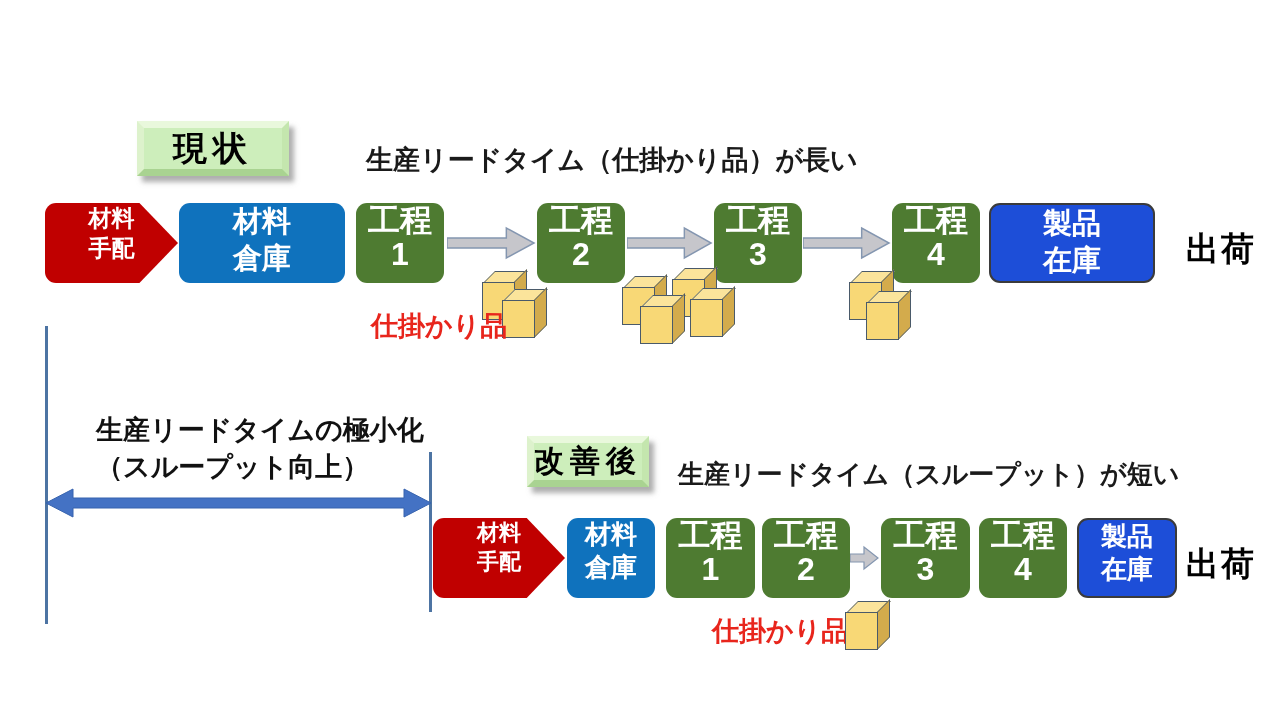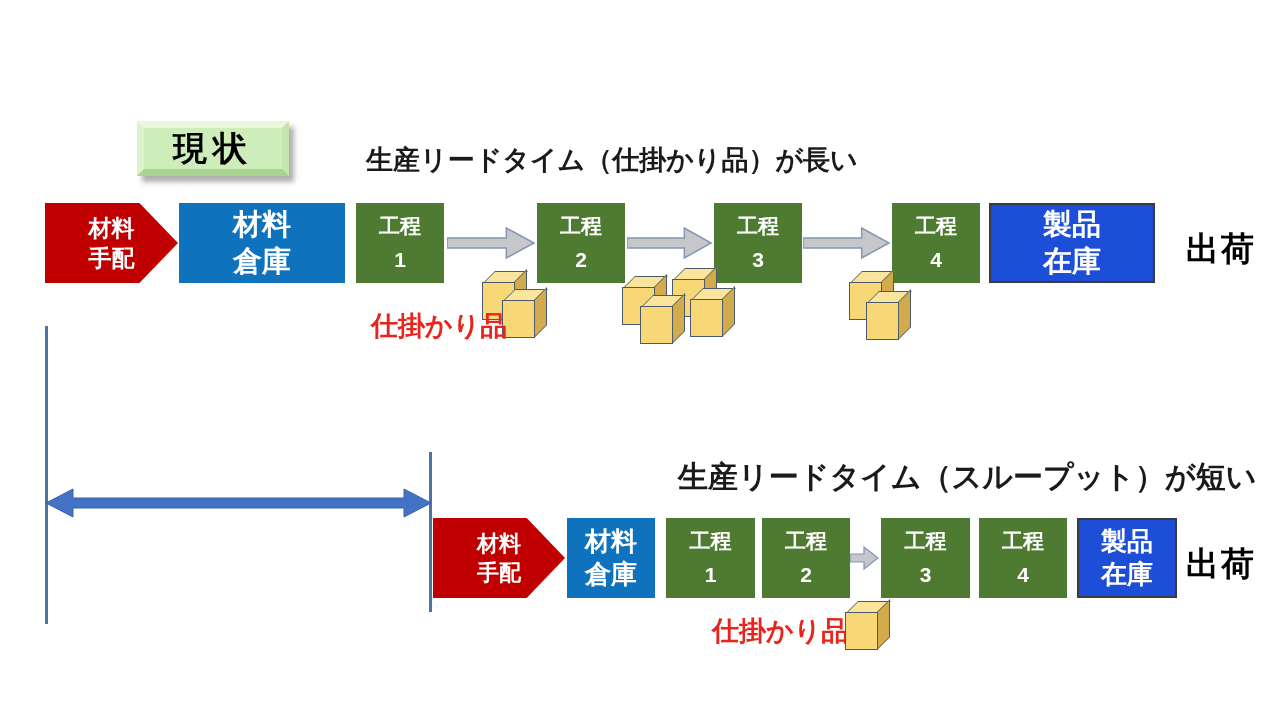--- a/index.html
+++ b/index.html
@@ -12,8 +12,8 @@
   
   .fbox{
     position:absolute;top:203px;height:80px;
-    display:flex;flex-direction:column;align-items:center;justify-content:center;
-    color:#fff;font-weight:bold;text-align:center;
+    display:flex;flex-direction:column;align-items:center;
+    color:#fff;font-weight:bold;text-align:center;border-radius:11px;
   }
   .row2 .fbox{top:518px;}
   .fbox .l1,.fbox .l2{display:block;}

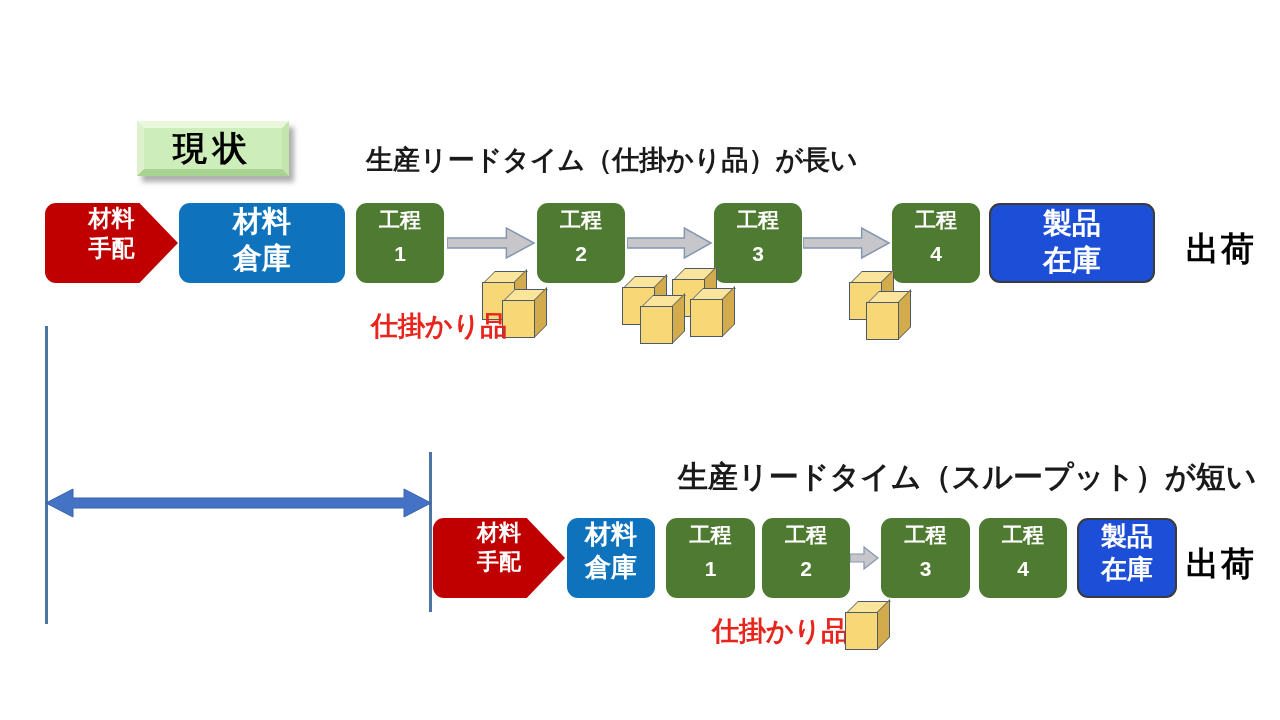--- a/index.html
+++ b/index.html
@@ -17,7 +17,7 @@
   }
   .row2 .fbox{top:518px;}
   .fbox .l1,.fbox .l2{display:block;}
-  .green{background:#4E7B31;font-size:21px;line-height:34px;}
+  .green{background:#4E7B31;font-size:32px;line-height:34px;}
   .blue{background:#0F72BD;font-size:29px;line-height:37px;}
   .blue.small{font-size:26px;line-height:33px;}
   .gold{background:#1d4ed8;border:2px solid #3B3B3B;font-size:29px;line-height:37px;box-sizing:border-box;}

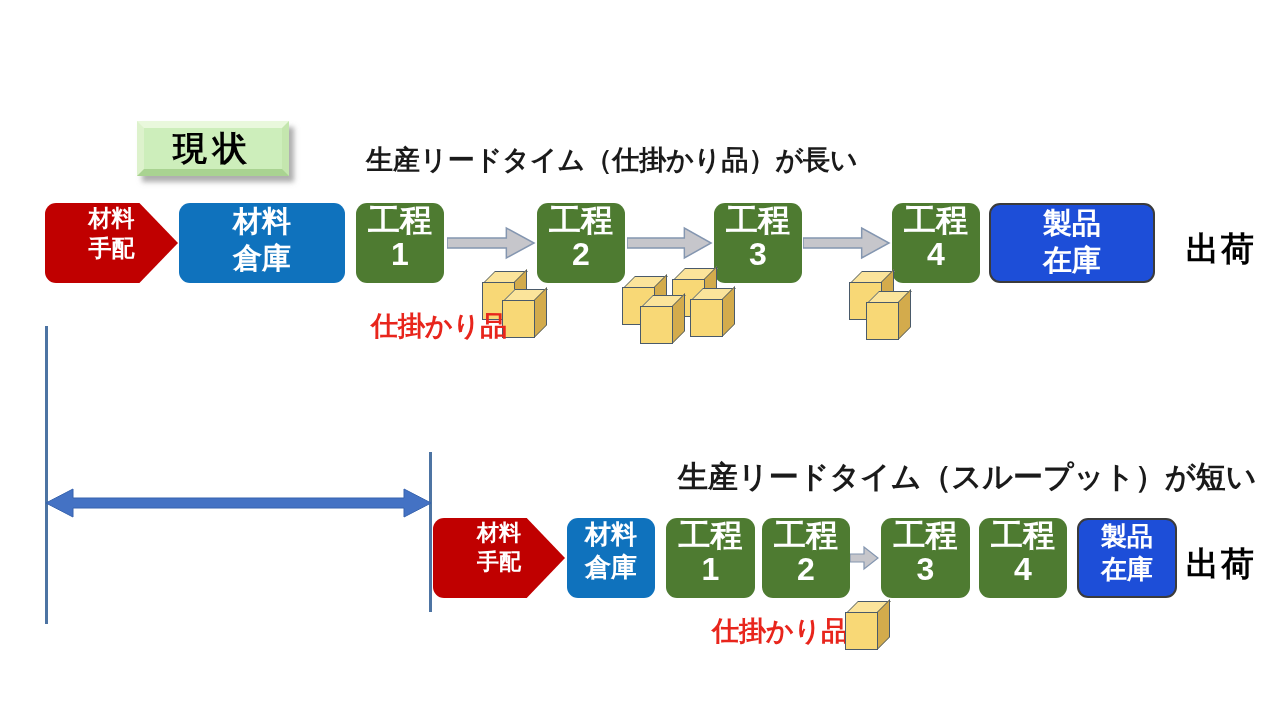--- a/index.html
+++ b/index.html
@@ -166,6 +166,10 @@
   <div class="vline" style="left:45px;top:326px;height:298px;"></div>
   <div class="vline" style="left:429px;top:452px;height:160px;"></div>
 
+  <div class="note" style="left:96px;top:412px;">
+    <div>生産リードタイムの極小化</div>
+    <div>（スループット向上）</div>
+  </div>
 
   <div class="abs" style="left:46px;top:487px;">
     <svg width="385" height="33" viewBox="0 0 385 33" preserveAspectRatio="none">

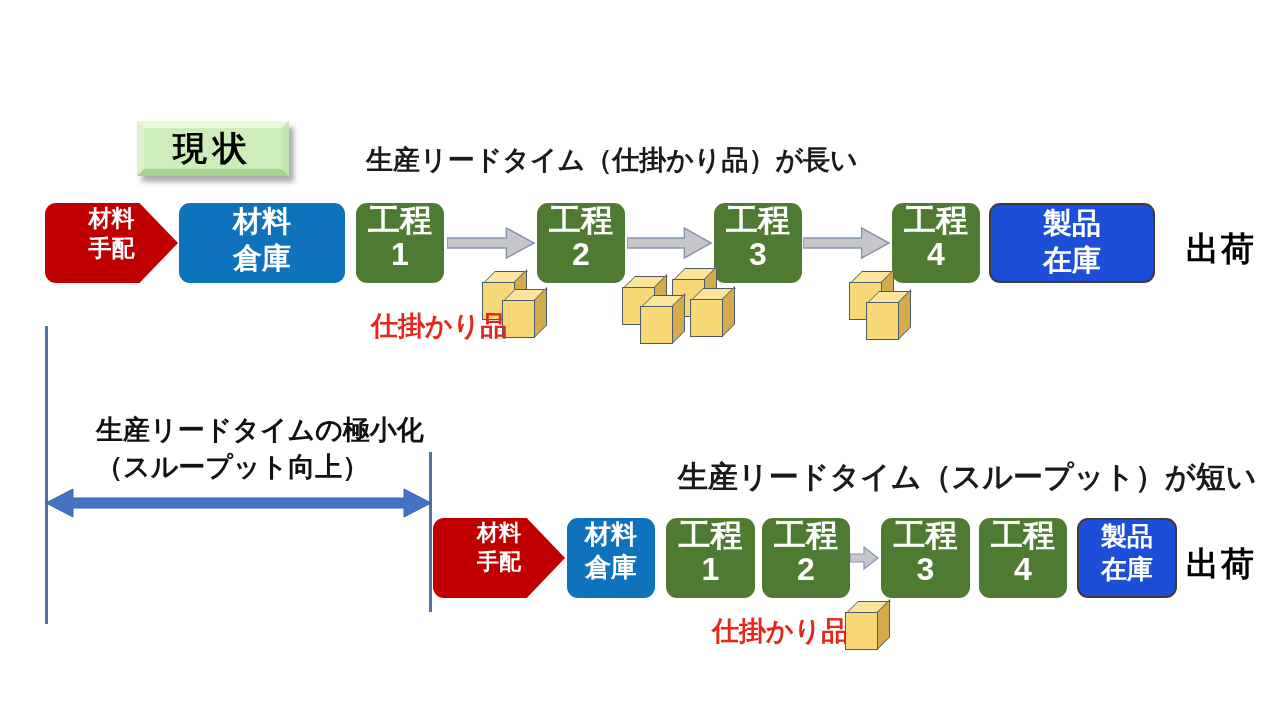--- a/index.html
+++ b/index.html
@@ -177,6 +177,9 @@
     </svg>
   </div>
 
+  <div class="state-label" style="left:527px;top:436px;width:122px;height:51px;font-size:30px;">
+    <span>改善後</span>
+  </div>
 
   <div class="caption" style="left:678px;top:457px;font-size:30px;">生産リードタイム（スループット）が短い</div>
 

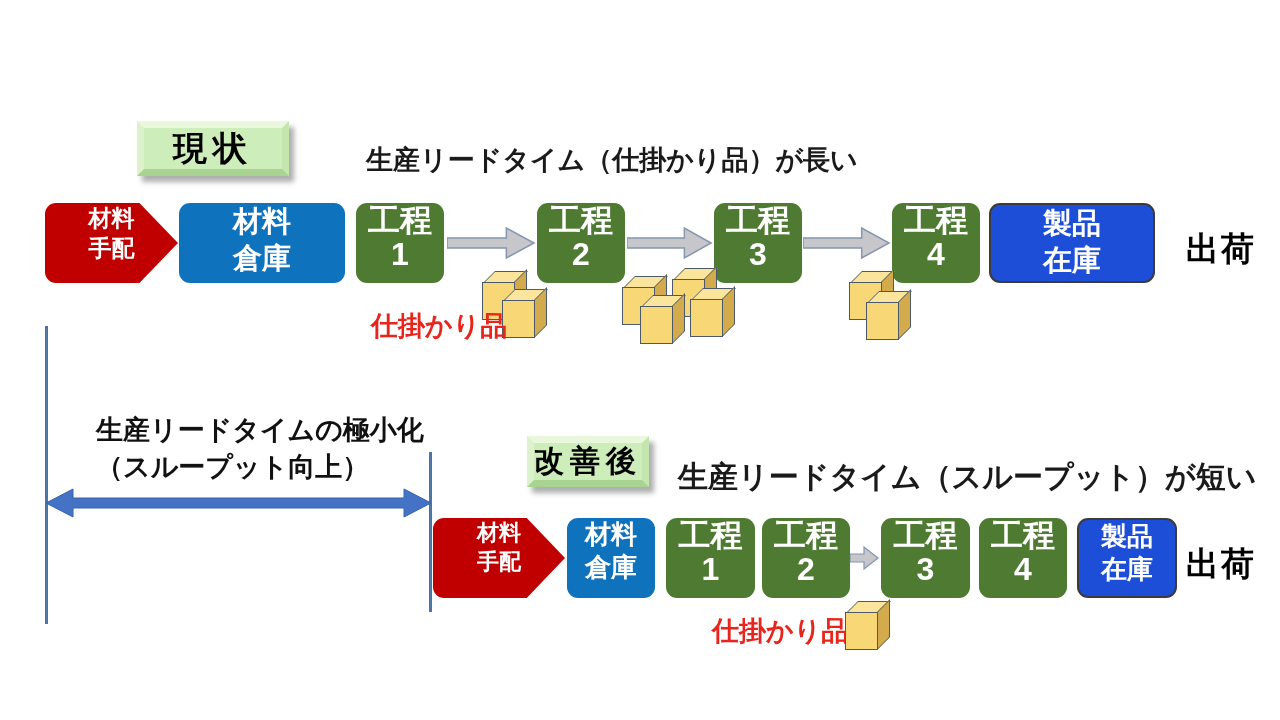--- a/index.html
+++ b/index.html
@@ -181,7 +181,7 @@
     <span>改善後</span>
   </div>
 
-  <div class="caption" style="left:678px;top:457px;font-size:30px;">生産リードタイム（スループット）が短い</div>
+  <div class="caption" style="left:678px;top:457px;font-size:26px;">生産リードタイム（スループット）が短い</div>
 
   <div class="row2">
     <div class="fbox pent small" style="left:433px;width:132px;">

